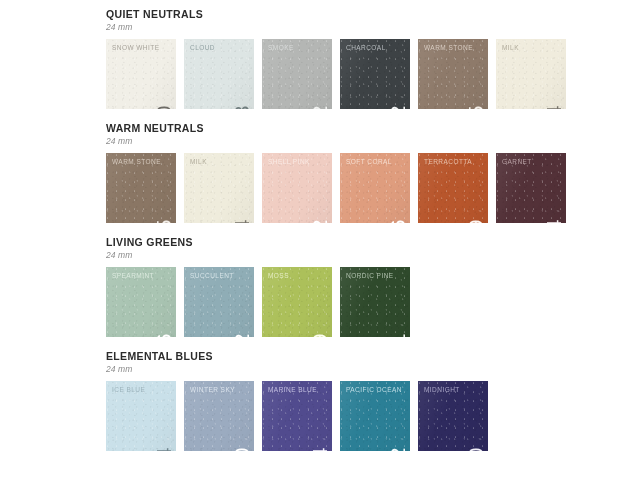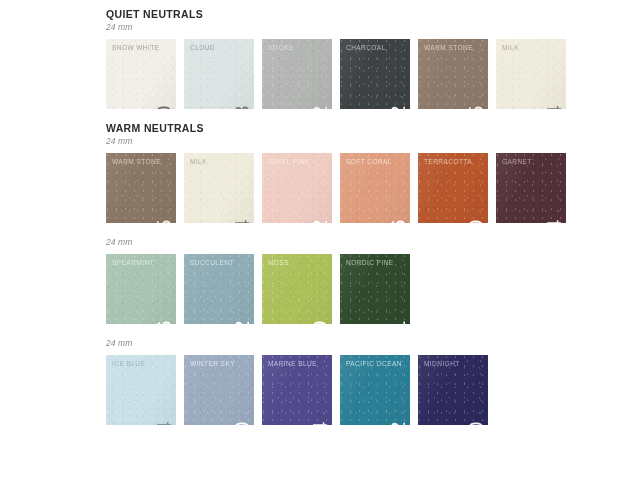--- a/index.html
+++ b/index.html
@@ -212,6 +212,7 @@
     </div>
     <div class="palette-section">
       <div class="section-head">
+        <span class="section-title">LIVING GREENS</span>
         <span class="section-subtitle">24 mm</span>
       </div>
       <div class="swatch-row">

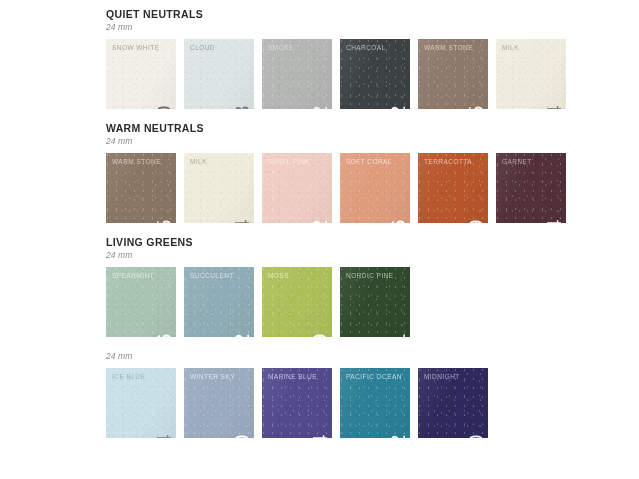--- a/index.html
+++ b/index.html
@@ -244,6 +244,7 @@
     </div>
     <div class="palette-section">
       <div class="section-head">
+        <span class="section-title">ELEMENTAL BLUES</span>
         <span class="section-subtitle">24 mm</span>
       </div>
       <div class="swatch-row">

